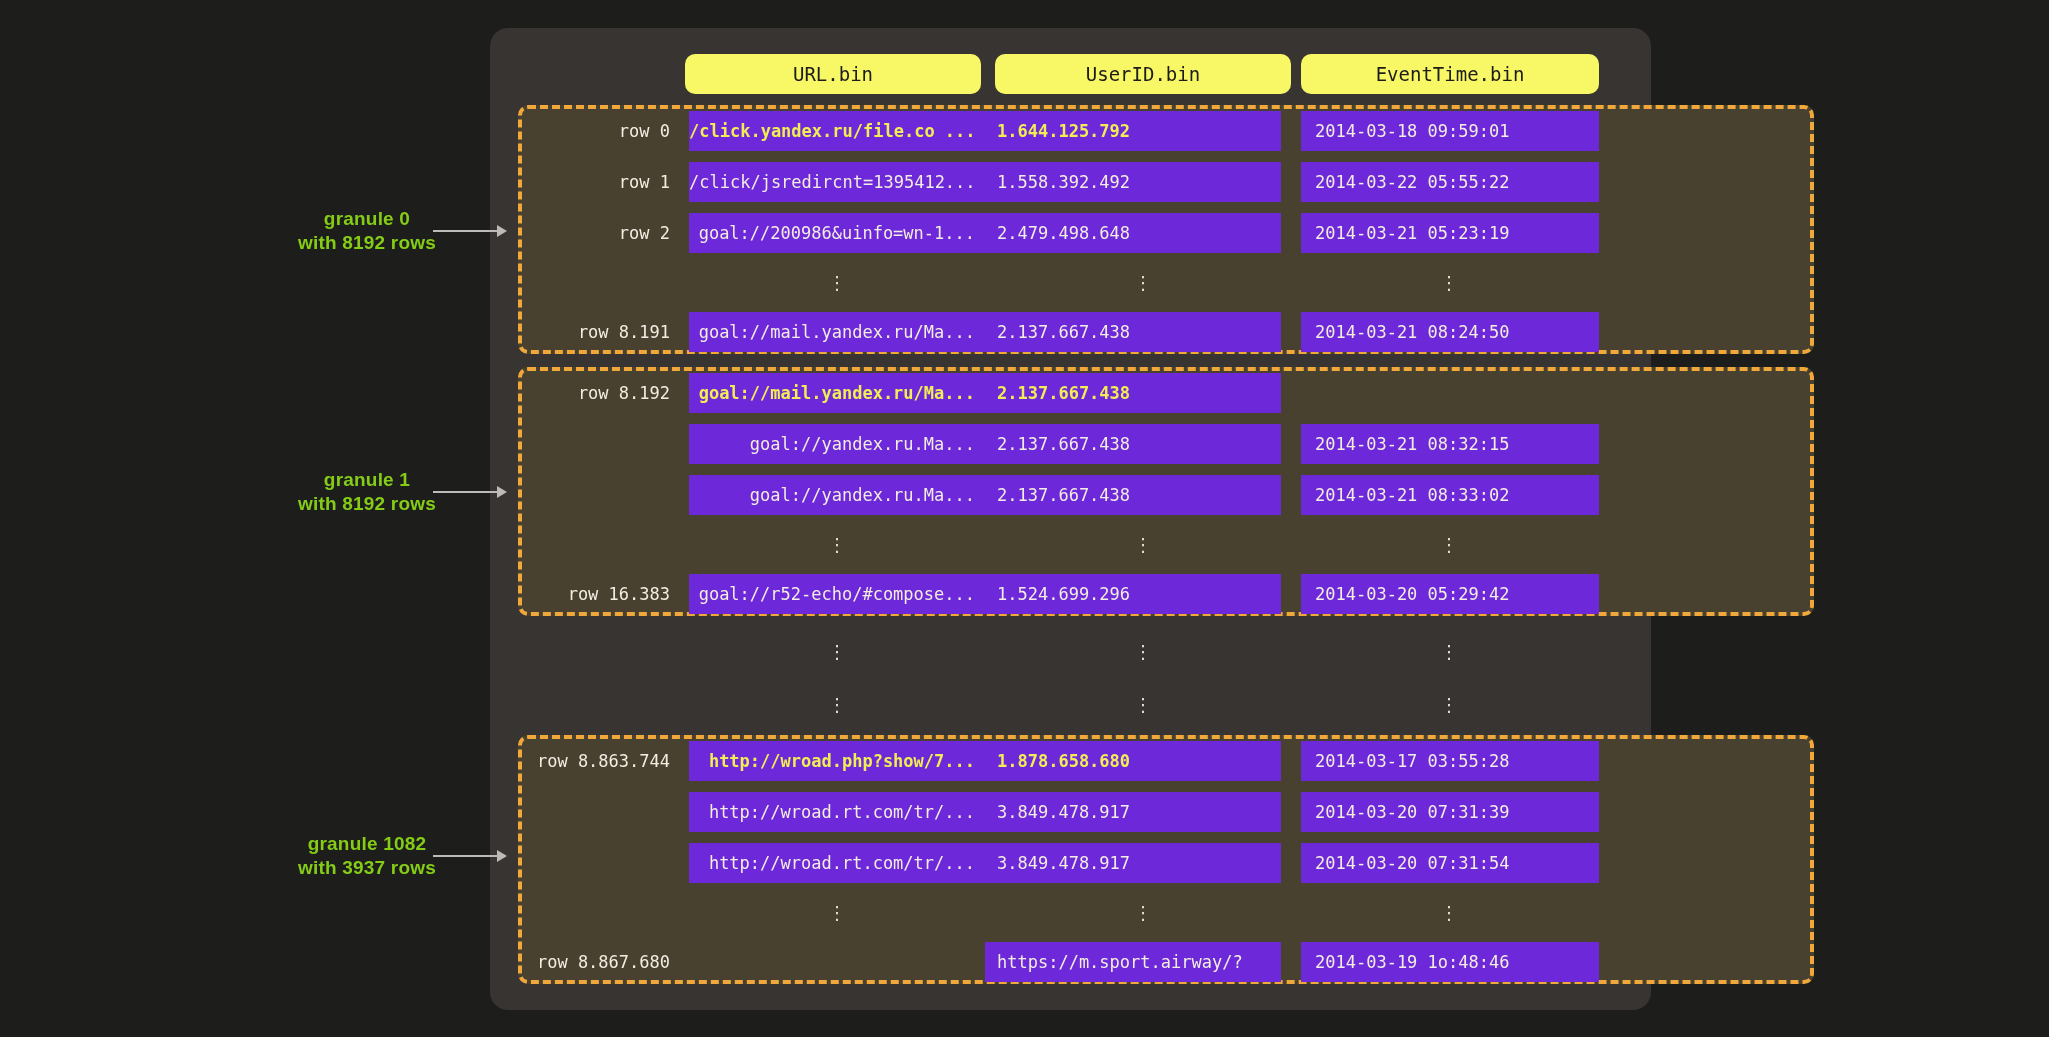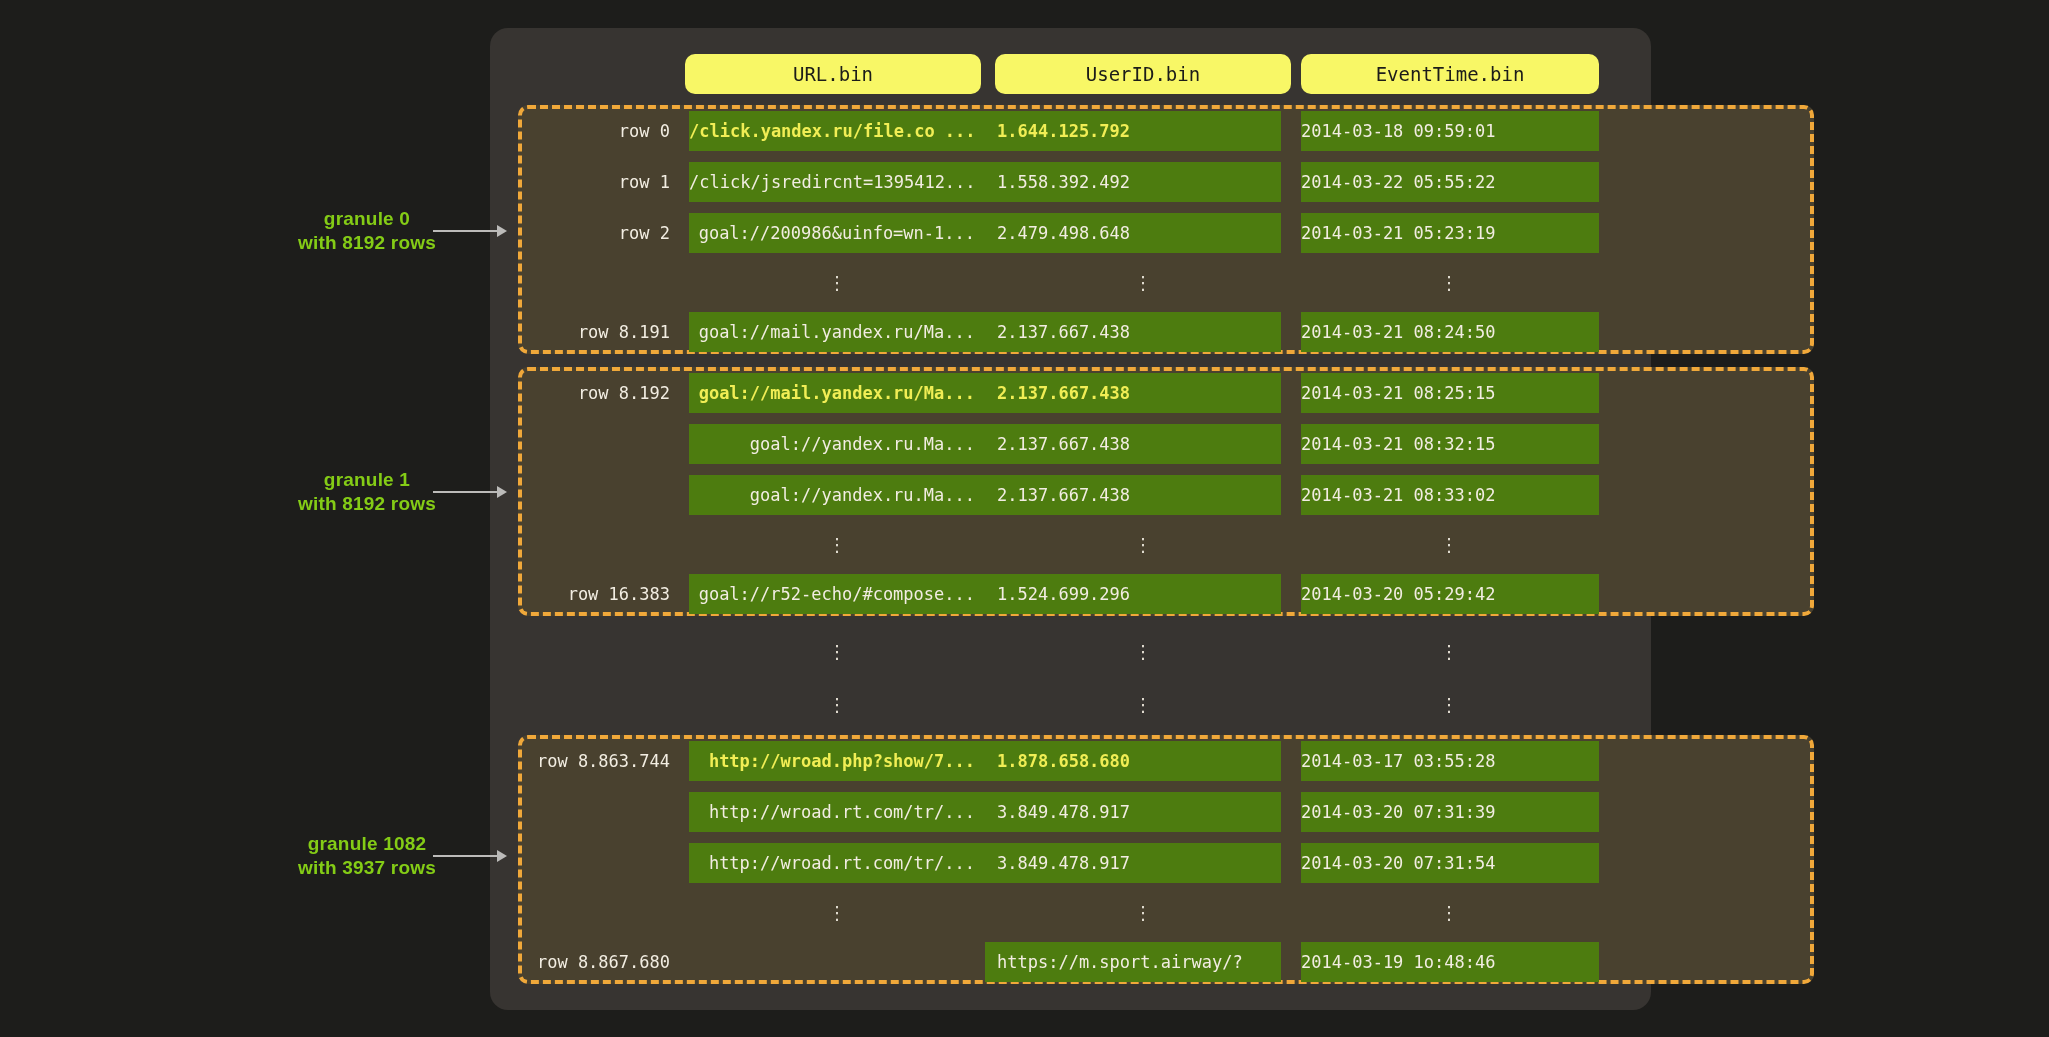--- a/index.html
+++ b/index.html
@@ -33,7 +33,7 @@
   }
   .cell{
     position:absolute;height:40px;line-height:40px;box-sizing:border-box;
-    background:#4d7c0f;border-radius:0;font-size:17px;color:#f2ede2;
+    background:#6d28d9;border-radius:0;font-size:17px;color:#f2ede2;
     white-space:nowrap;overflow:hidden;
   }
   .cell.url {left:167px;width:296px;text-align:right;padding-right:10px}

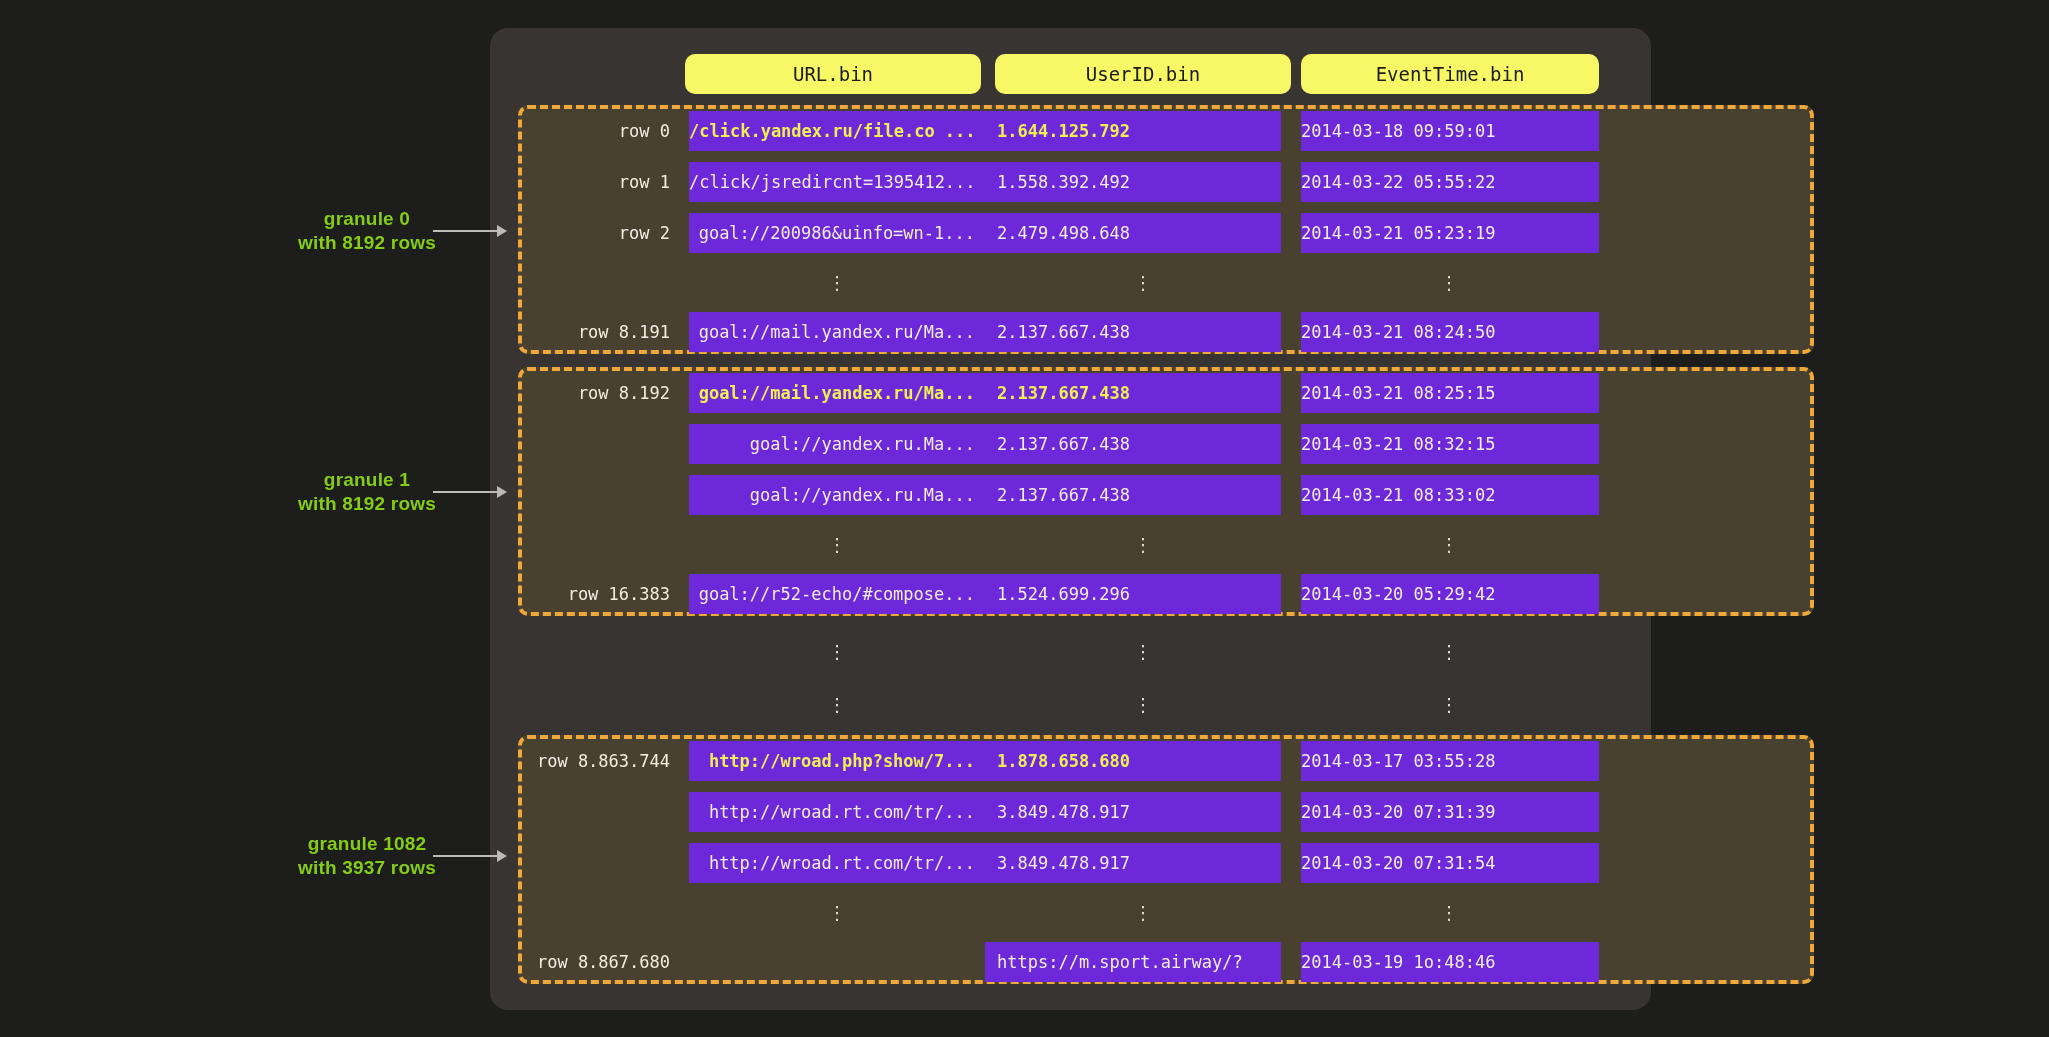--- a/index.html
+++ b/index.html
@@ -38,7 +38,7 @@
   }
   .cell.url {left:167px;width:296px;text-align:right;padding-right:10px}
   .cell.user{left:463px;width:296px;text-align:left;padding-left:12px}
-  .cell.time{left:779px;width:298px;text-align:left;padding-left:0}
+  .cell.time{left:779px;width:298px;text-align:left;padding-left:14px}
   .hl{color:#f1ee55;font-weight:bold}
   
   .dcol{

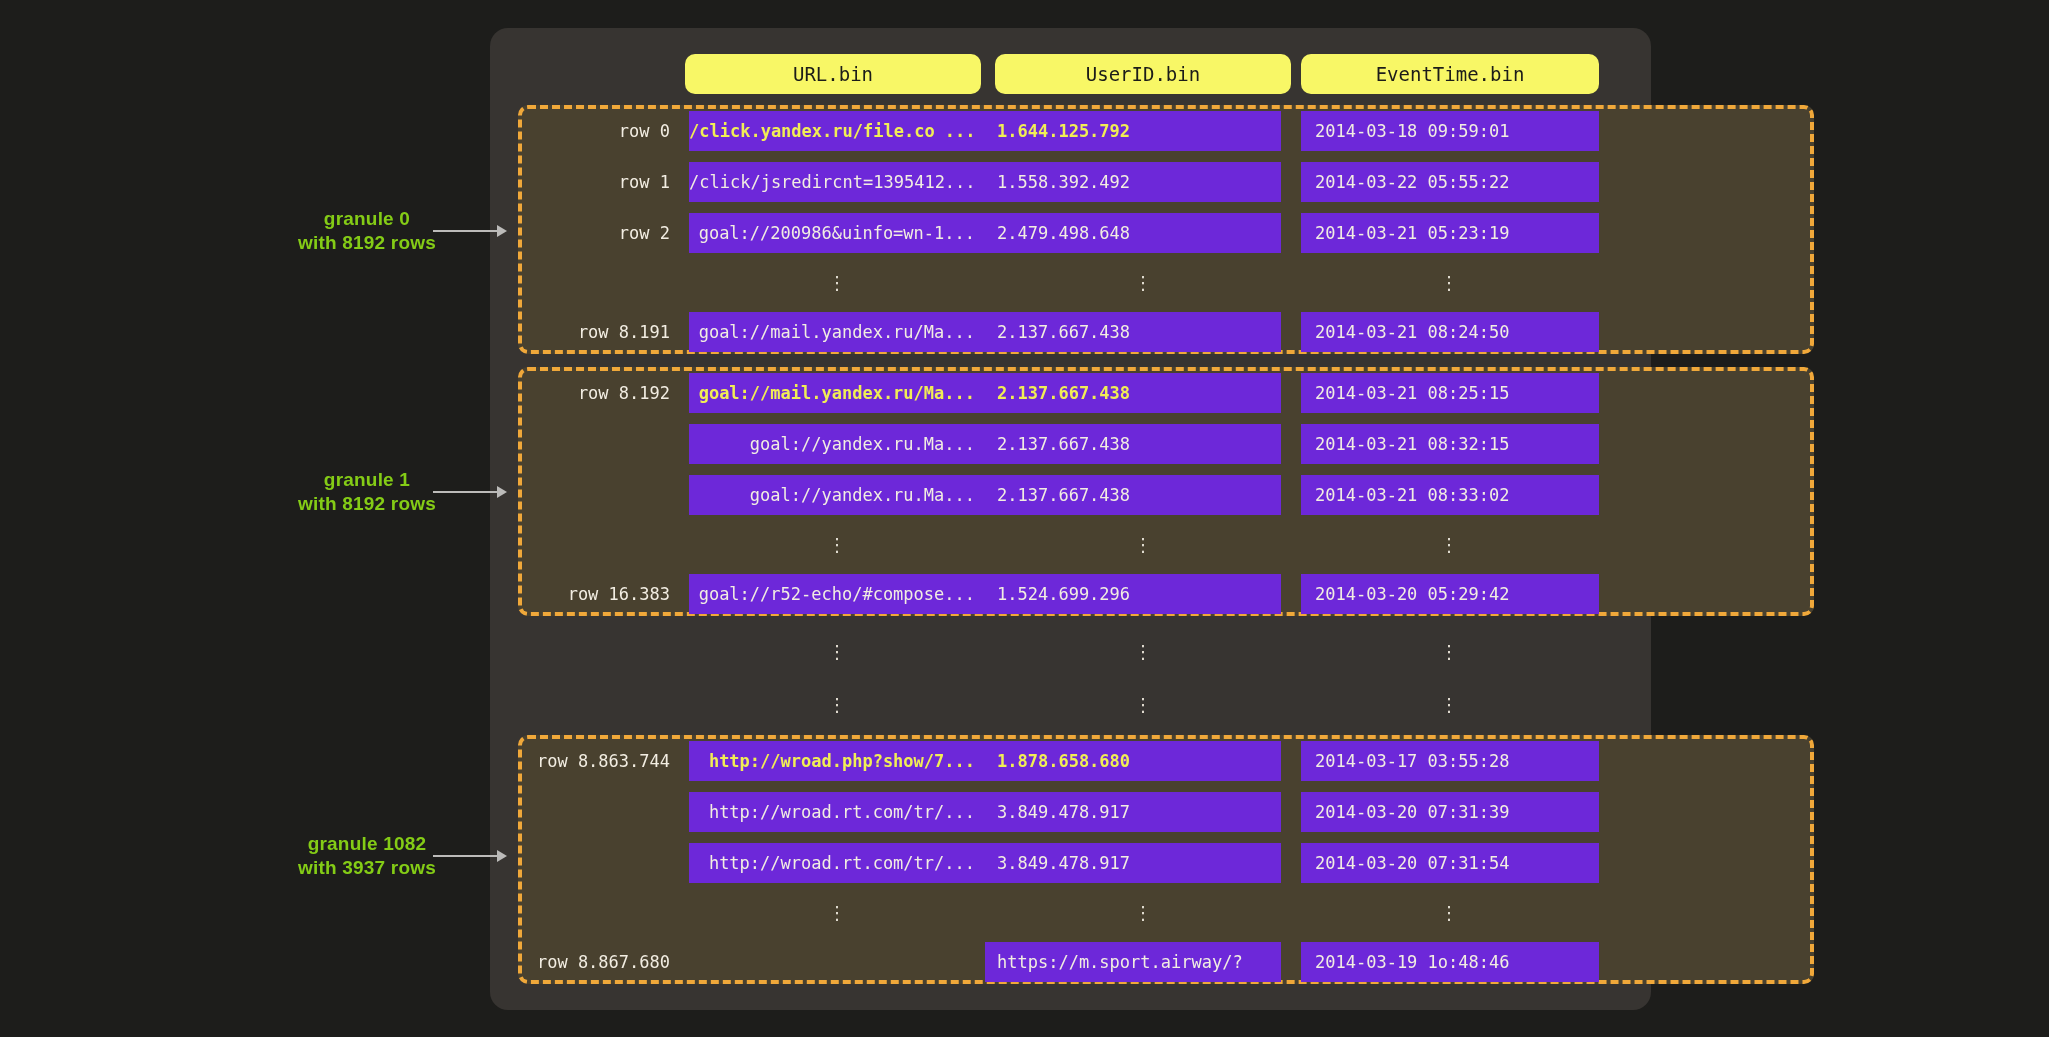--- a/index.html
+++ b/index.html
@@ -106,7 +106,6 @@
     <span class="rl p0">row 8.192</span>
     <span class="cell url p0 hl">goal://mail.yandex.ru/Ma...</span>
     <span class="cell user p0 hl">2.137.667.438</span>
-    <span class="cell time p0">2014-03-21 08:25:15</span>
 
     <span class="rl p1"></span>
     <span class="cell url p1">goal://yandex.ru.Ma...</span>

